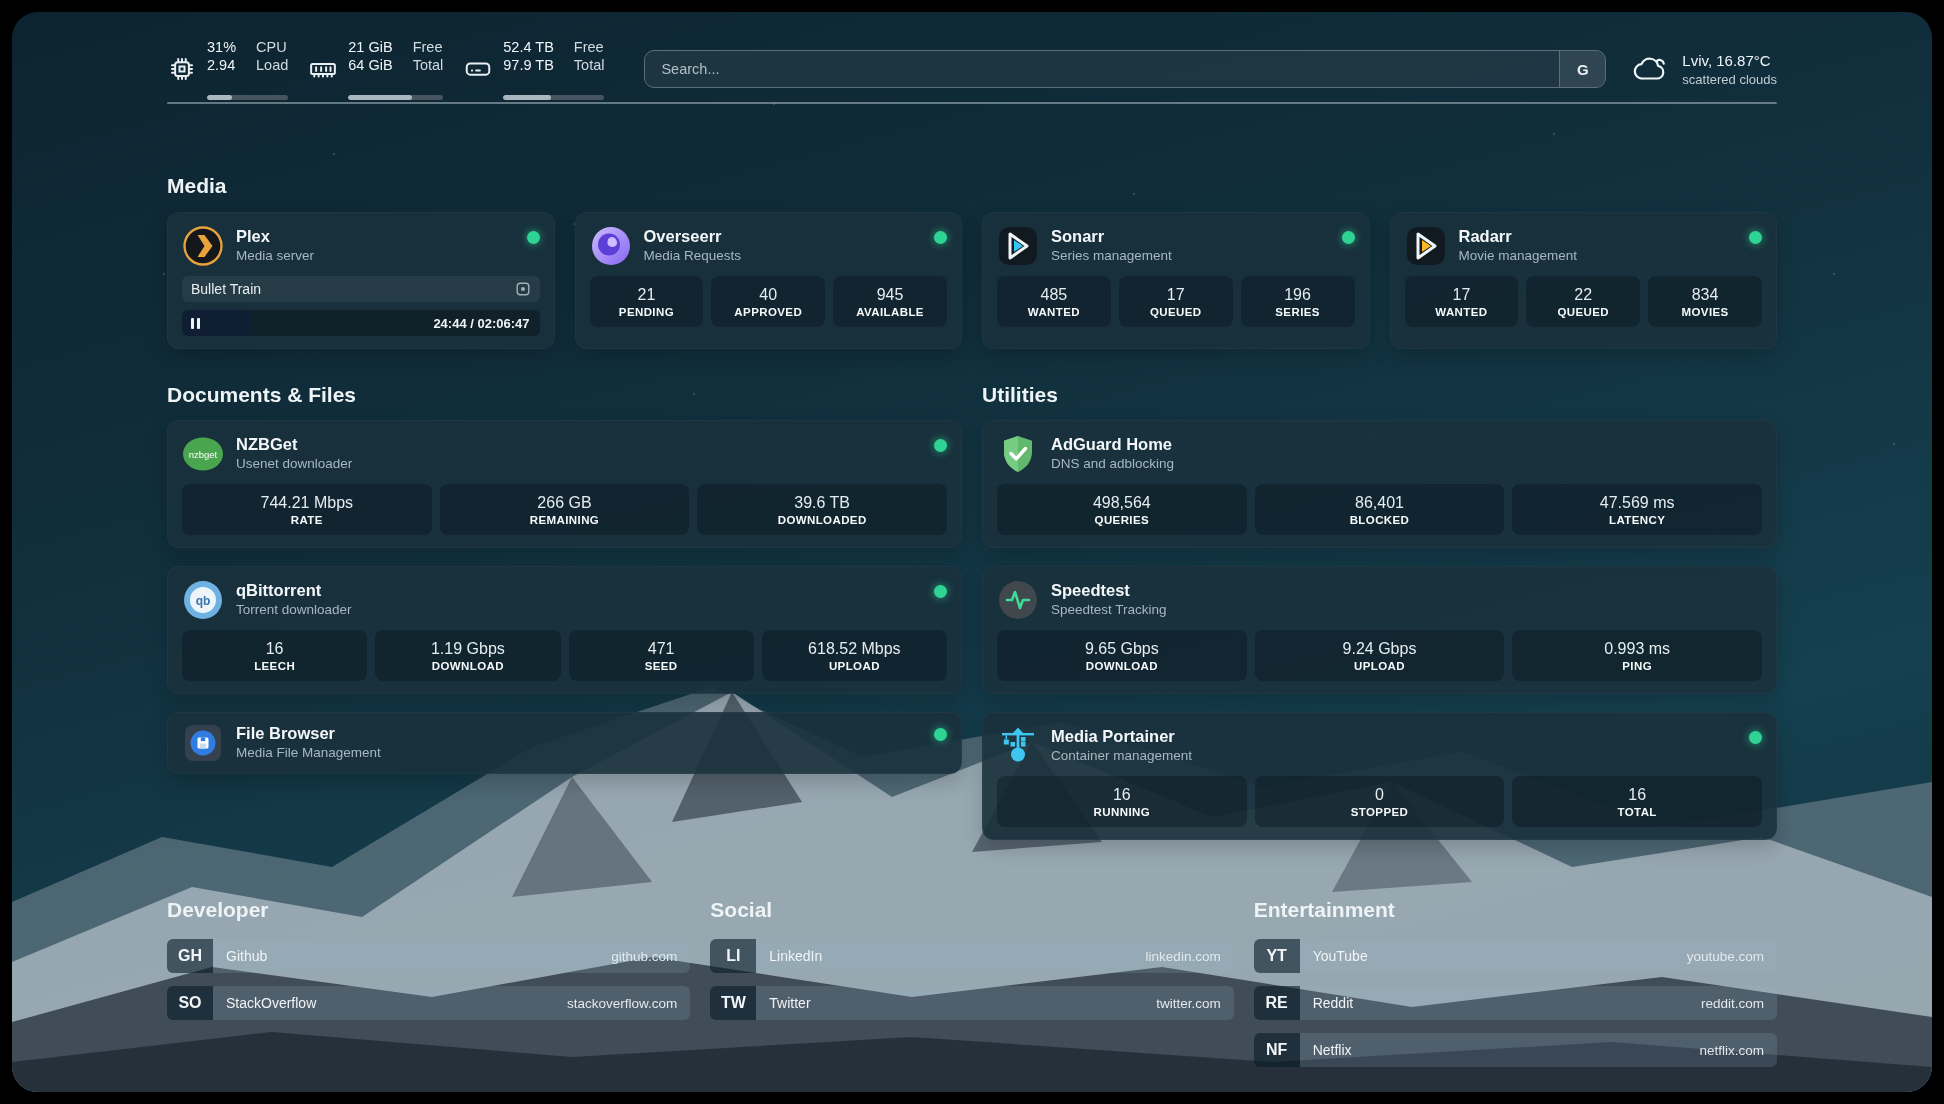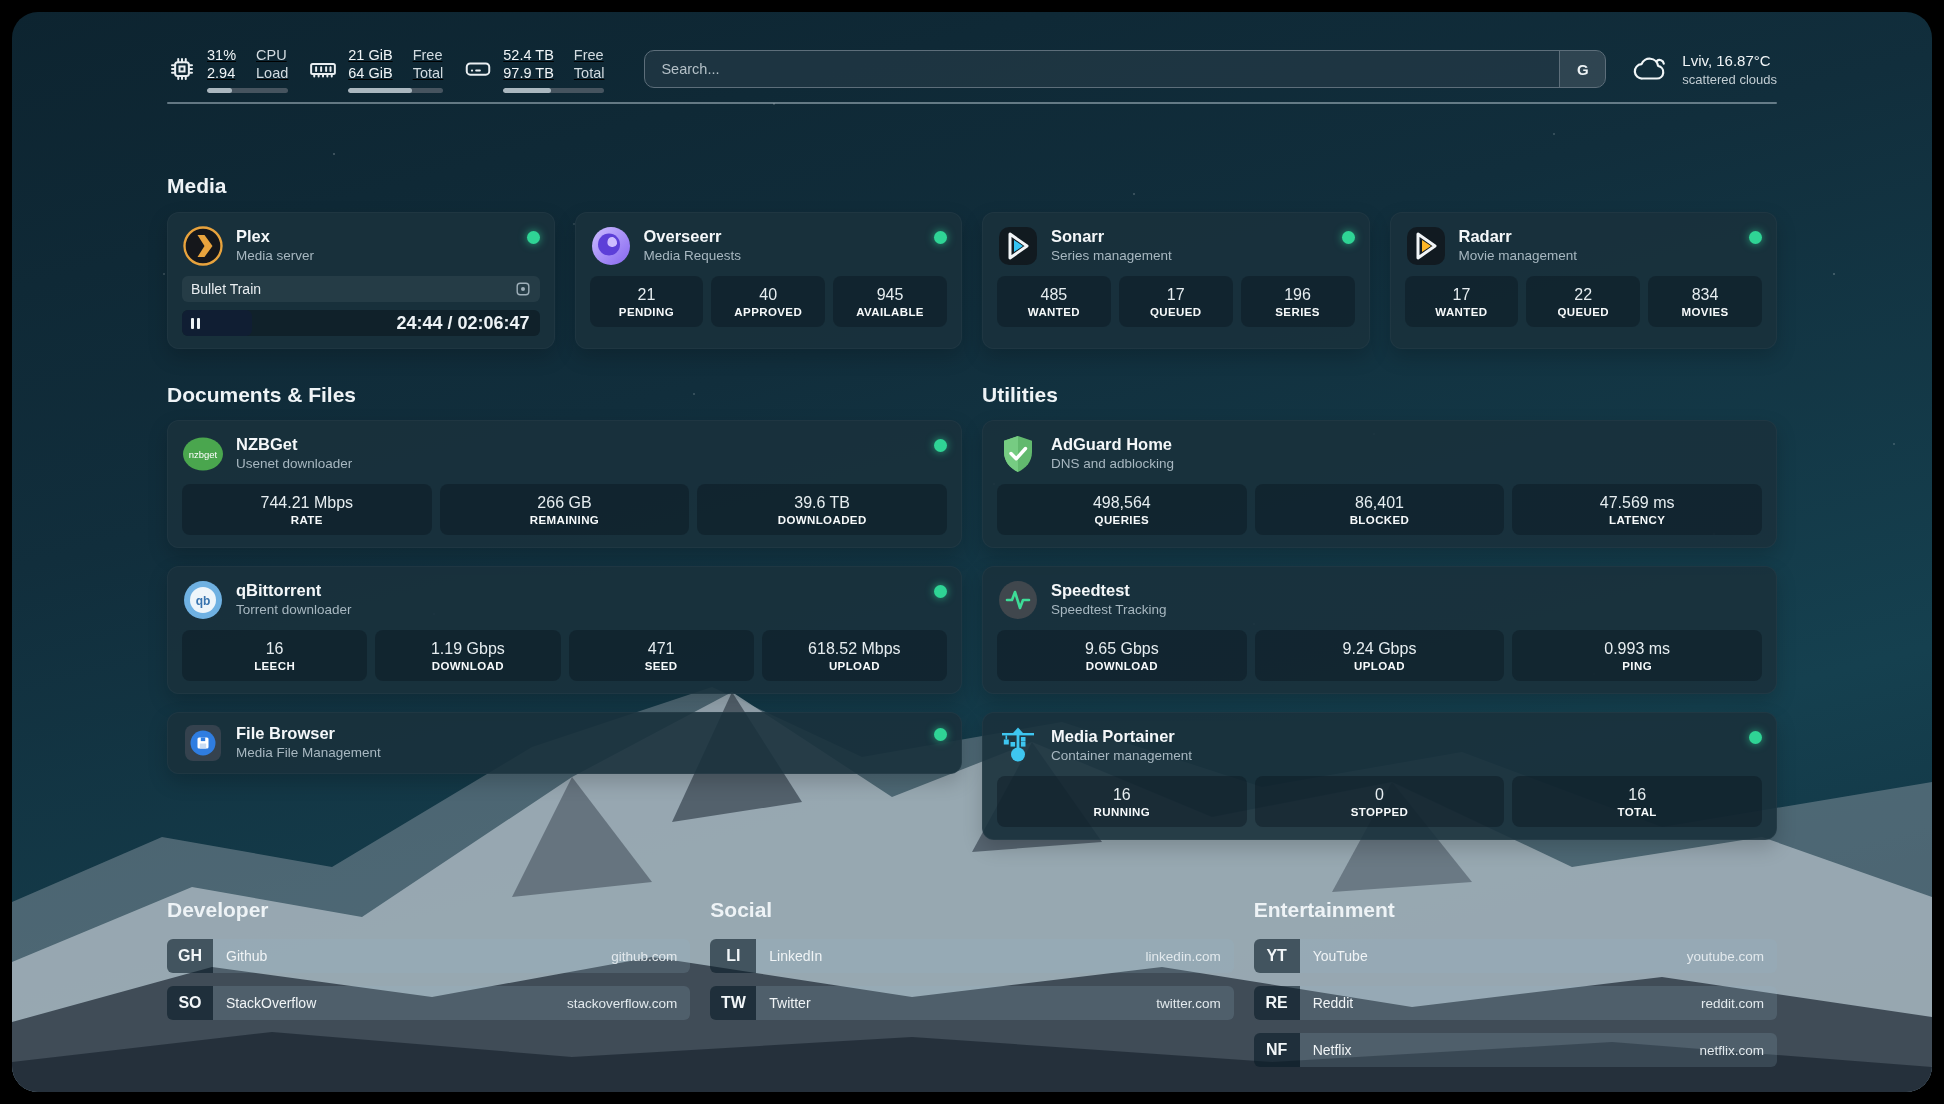--- a/index.html
+++ b/index.html
@@ -24,7 +24,7 @@
   .topbar{ display:flex; align-items:center; padding-top:28px; height:86px; }
   .stat-group{ display:flex; align-items:center; gap:10px; margin-right:20px; }
   .stat-icon{ width:30px; height:30px; flex:0 0 auto; color:#e9eef1; }
-  .stat-body{ position:relative; padding-bottom:11px;text-decoration:underline; }
+  .stat-body{ position:relative; padding-bottom:26px; }
   .stat-rows{ display:grid; grid-template-columns:auto auto; column-gap:20px; font-size:14.5px; line-height:18px; }
   .stat-val{ color:#f1f5f7; white-space:nowrap; }
   .stat-lab{ color:#d2dbe0; white-space:nowrap; }

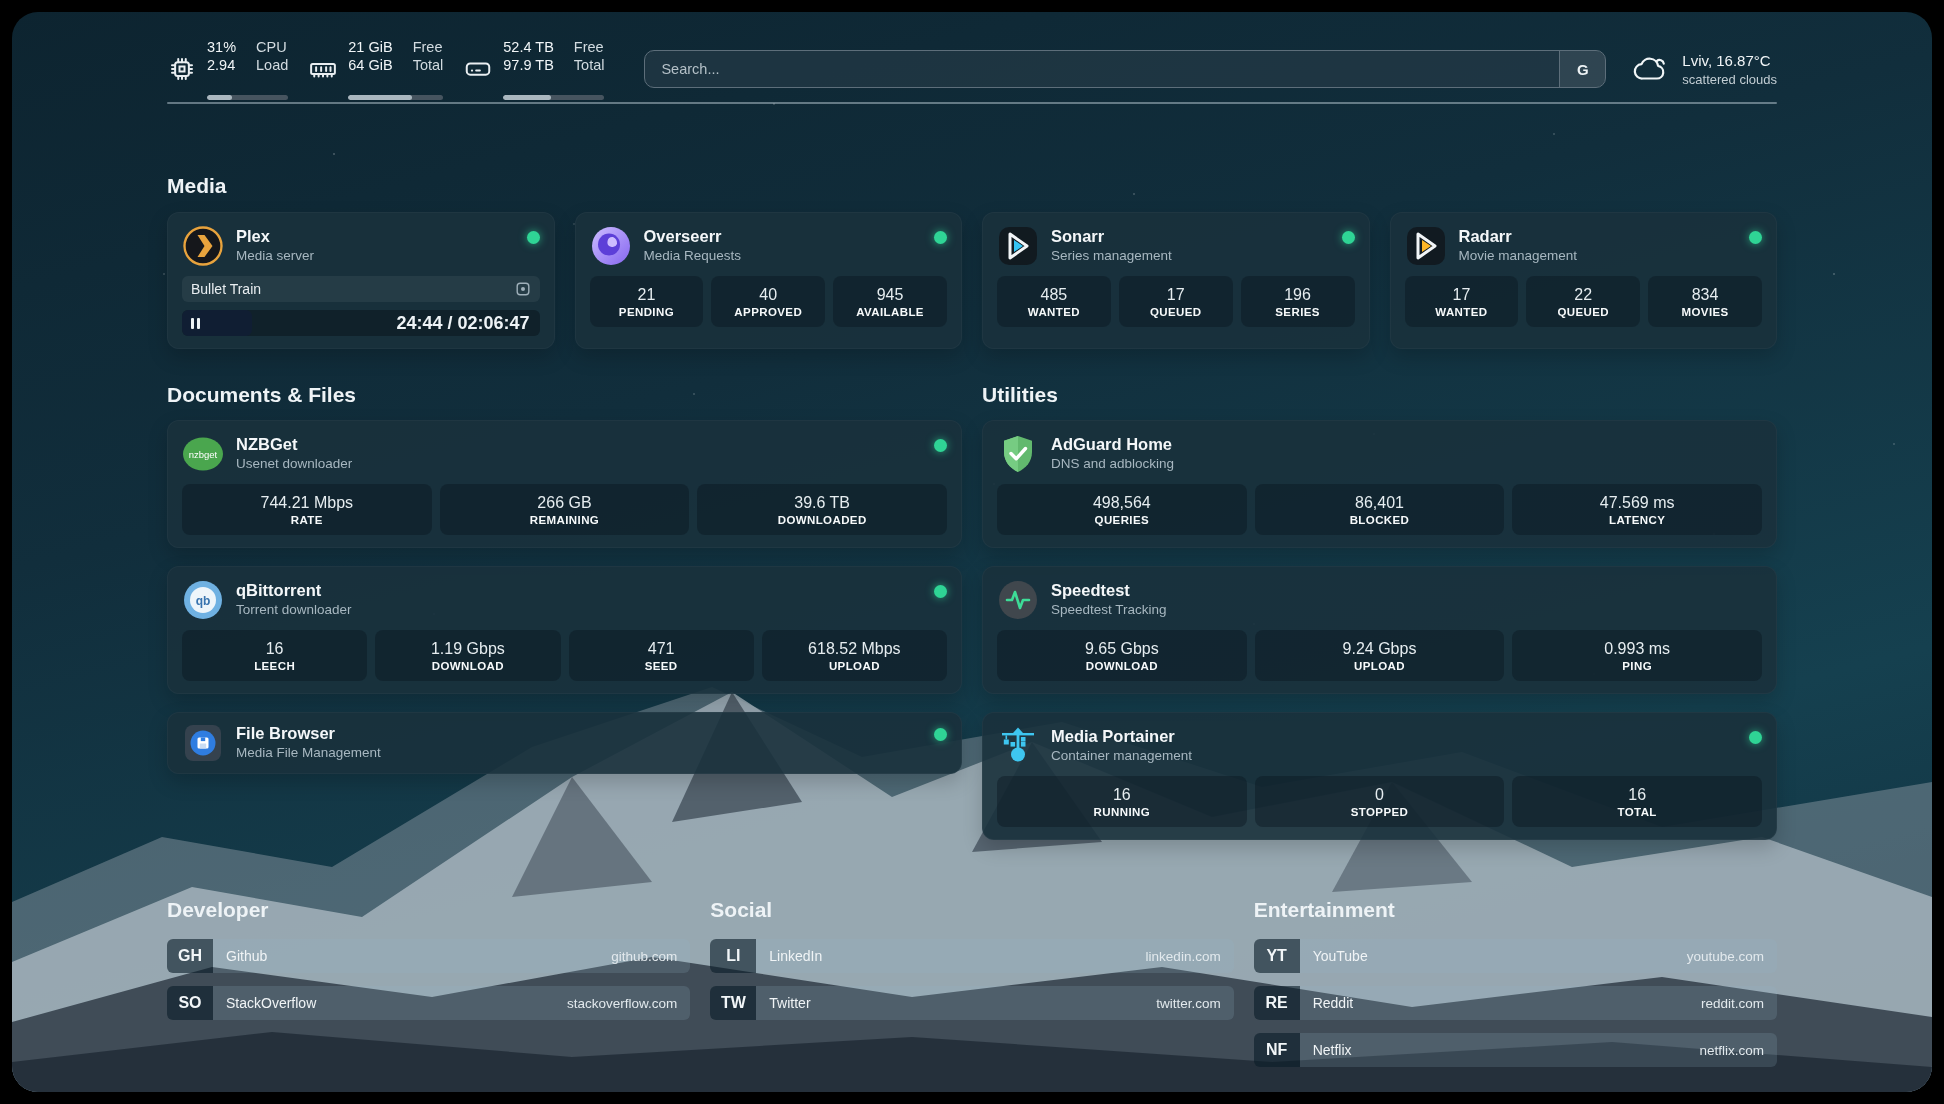--- a/index.html
+++ b/index.html
@@ -72,7 +72,7 @@
   .np-fill{ position:absolute; left:0; top:0; bottom:0; border-radius:6px; background:rgba(17,31,52,.95); }
   .np-pause{ position:relative; display:flex; gap:3px; margin-left:9px; z-index:1; }
   .np-pause span{ width:3px; height:11px; background:#eef3f6; border-radius:1px; }
-  .np-time{ margin-left:auto; padding-right:10px; font-size:18px; font-weight:600; color:#eef3f6; position:relative; z-index:1; }
+  .np-time{ margin-left:auto; padding-right:10px; font-size:13px; font-weight:600; color:#eef3f6; position:relative; z-index:1; }
 
   .two-col{ display:grid; grid-template-columns:1fr 1fr; gap:20px; margin-top:34px; }
   .col-title{ margin:0 0 13px; }

